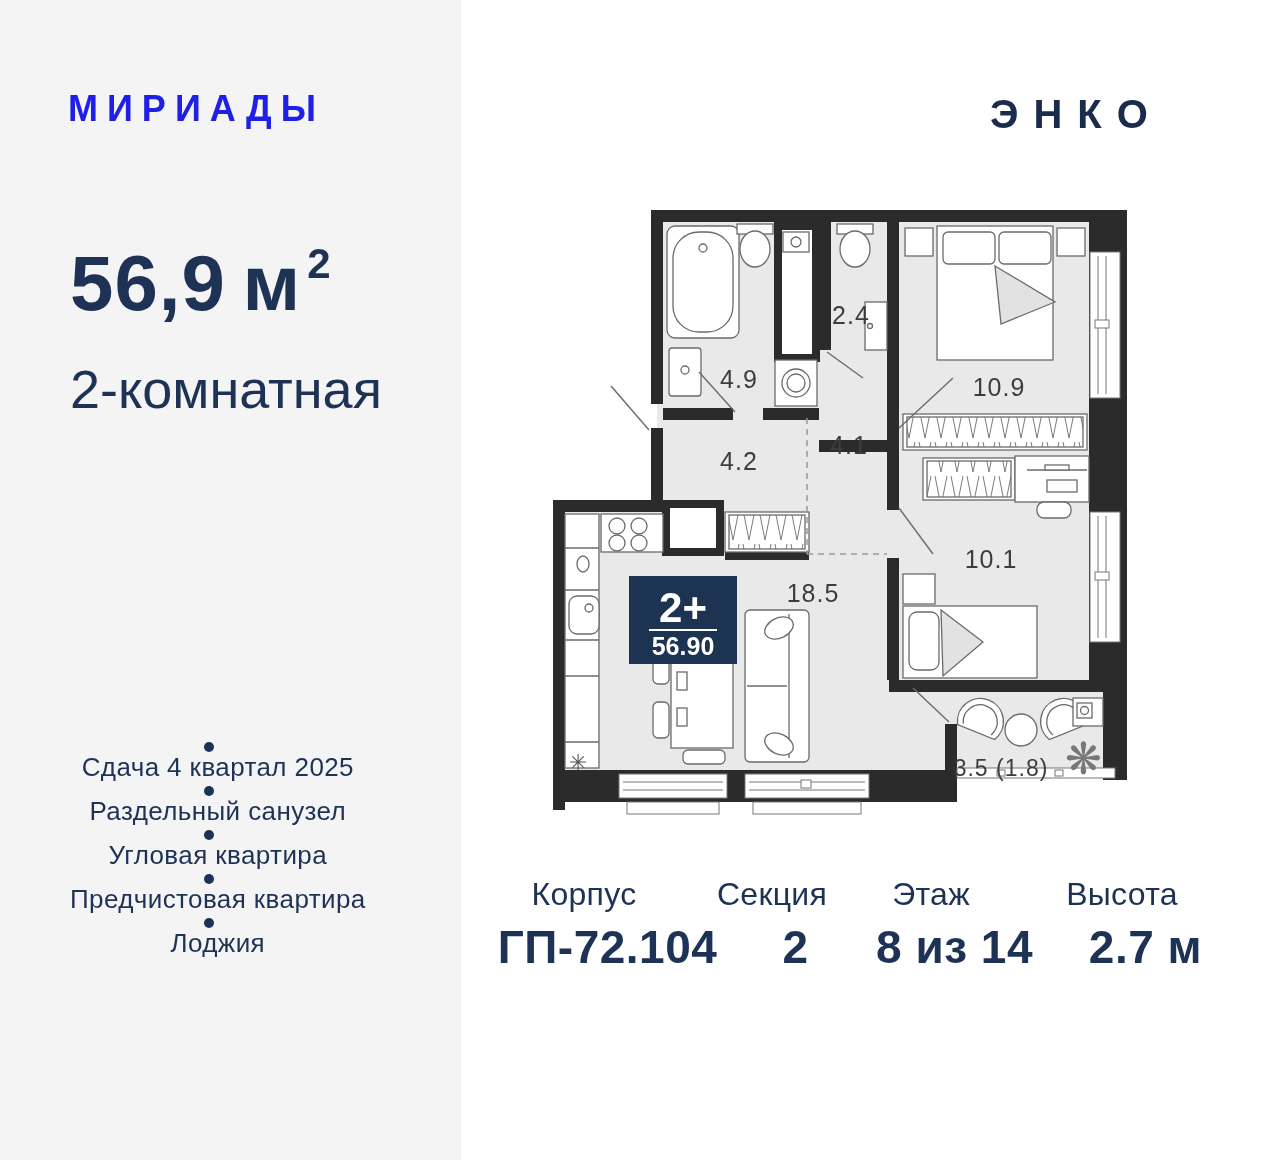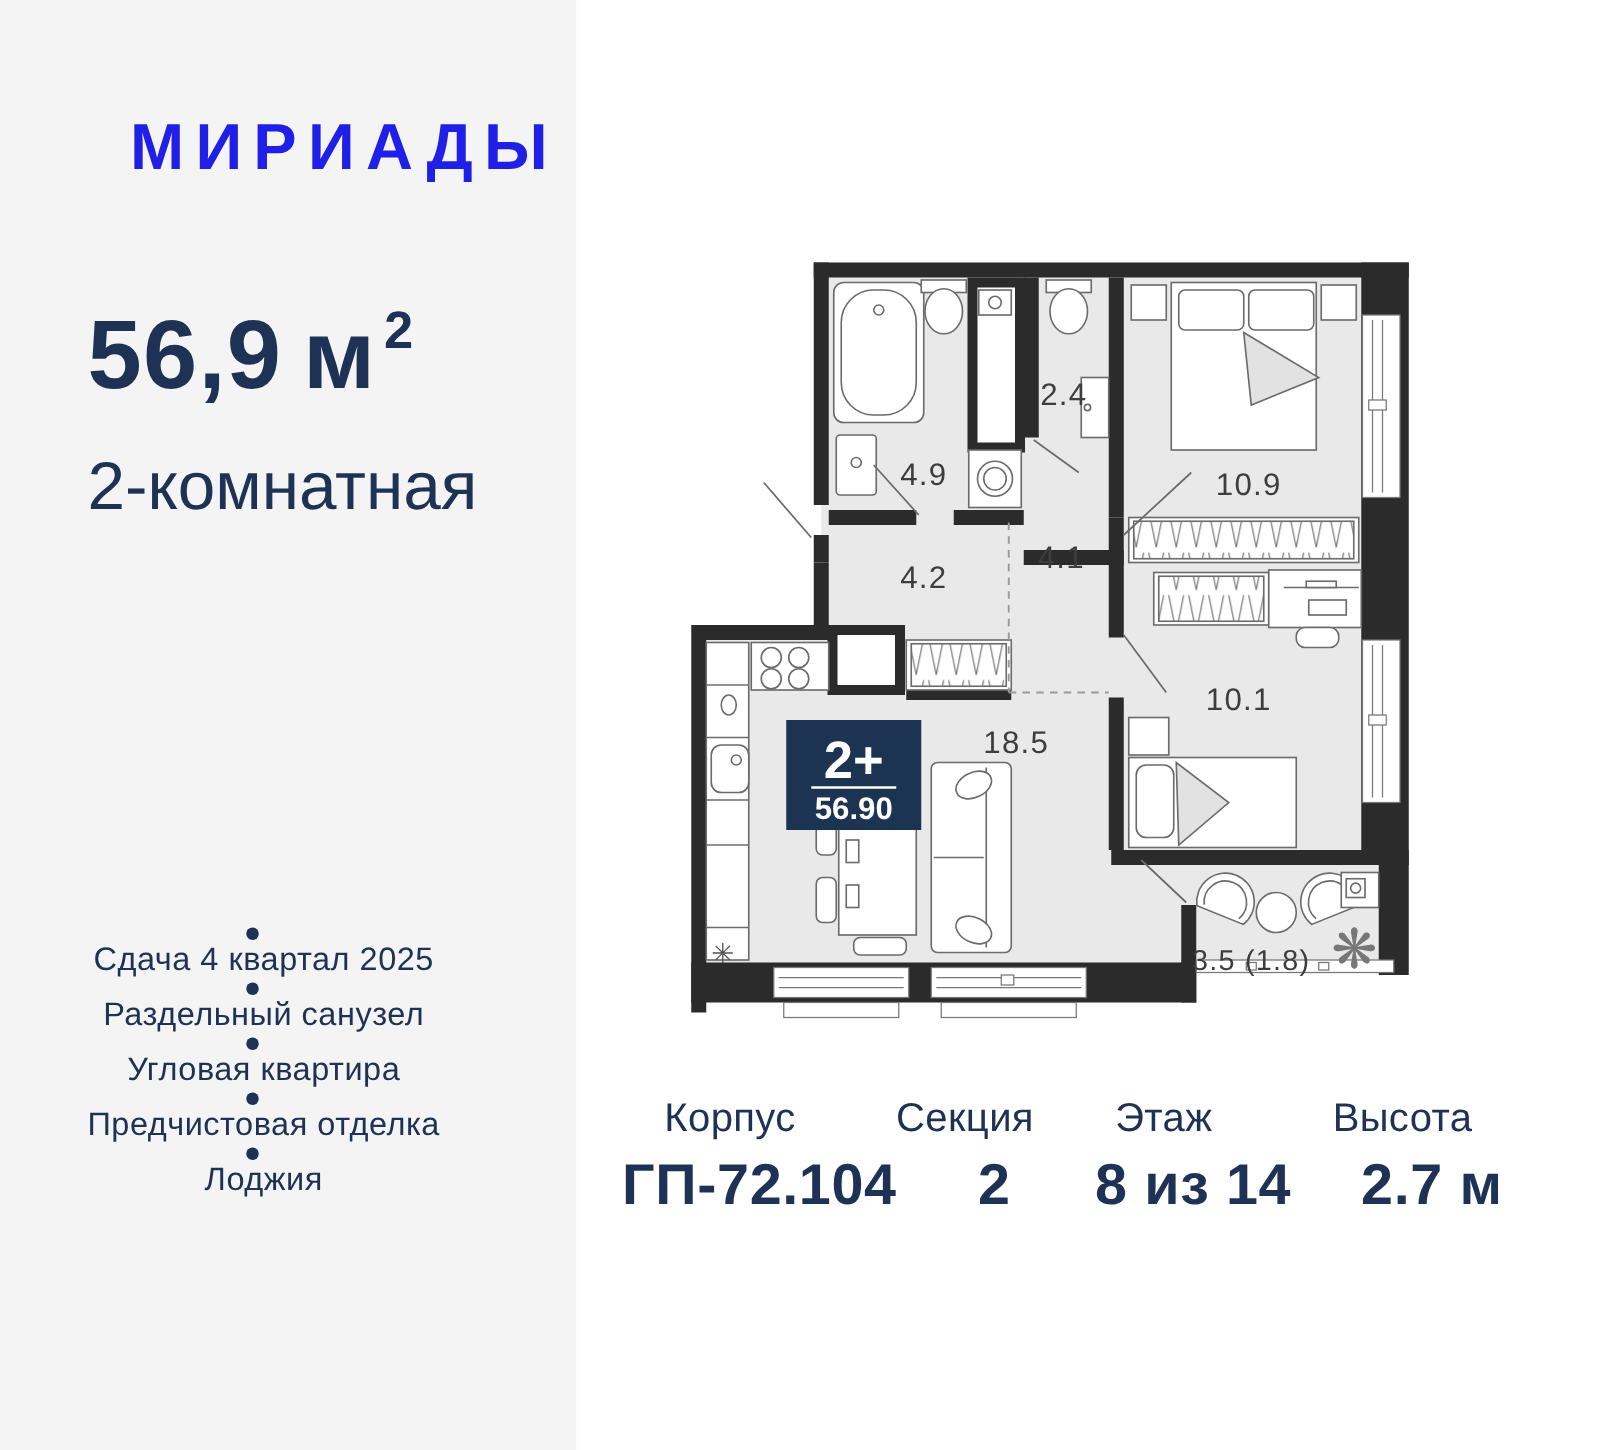--- a/index.html
+++ b/index.html
@@ -6,8 +6,8 @@
   .page{position:relative;width:1280px;height:1160px;background:#ffffff;overflow:hidden;
         font-family:"Liberation Sans",sans-serif;}
   .left-panel{position:absolute;left:0;top:0;width:461px;height:1160px;background:#f4f4f4;}
-  .brand{position:absolute;left:68px;top:88px;font-size:52px;font-weight:700;
-         letter-spacing:9px;color:#1f1fe8;margin-left:36px;}
+  .brand{position:absolute;left:68px;top:88px;font-size:36px;font-weight:700;
+         letter-spacing:9px;color:#1f1fe8;}
   .developer{position:absolute;left:990px;top:92px;font-size:40px;font-weight:700;
          letter-spacing:15px;color:#1b2b4d;}
   .area-line{position:absolute;left:70px;top:238px;color:#1d3254;font-weight:600;

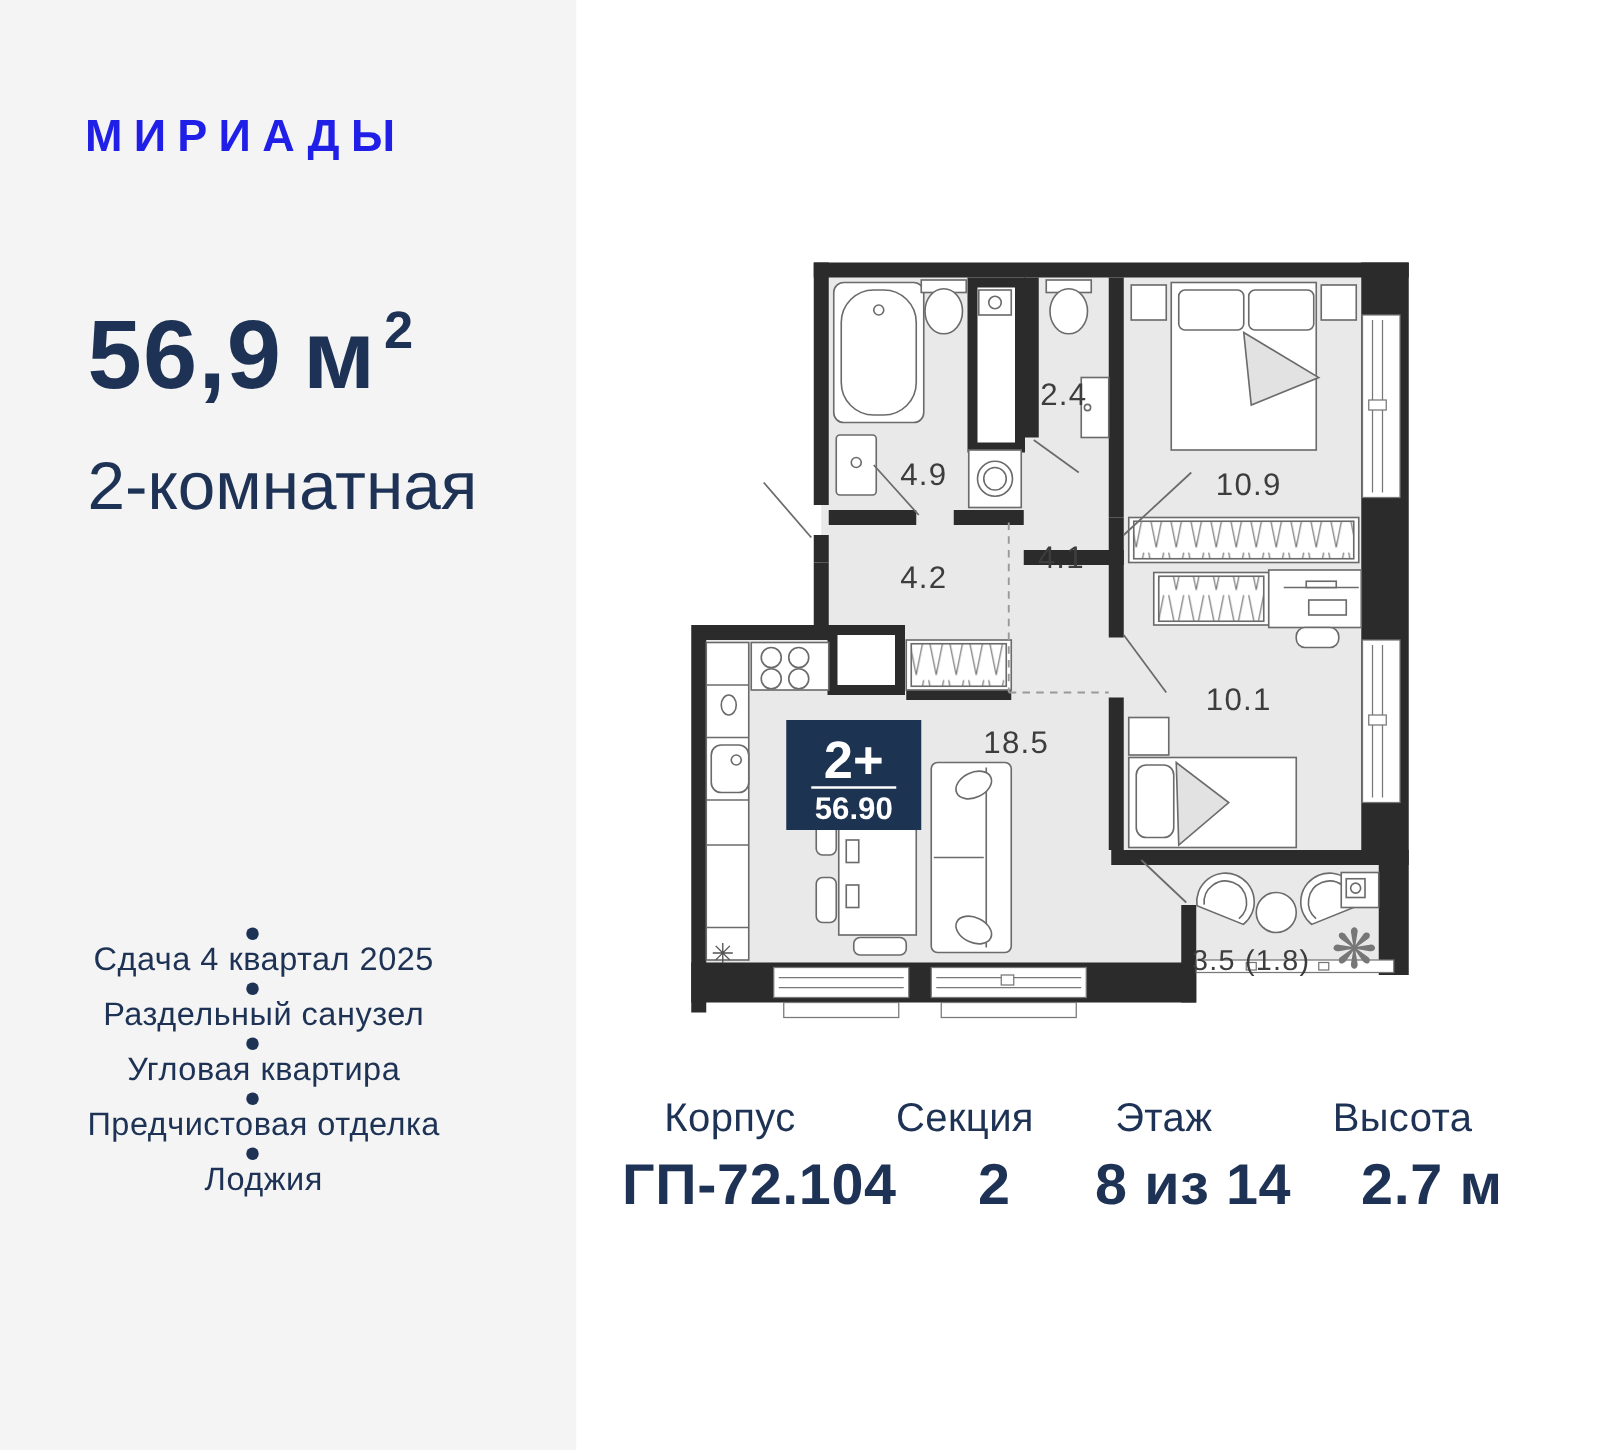--- a/index.html
+++ b/index.html
@@ -36,6 +36,7 @@
   <div class="left-panel"></div>
 
   <div class="brand">МИРИАДЫ</div>
+  <div class="developer">ЭНКО</div>
 
   <div class="area-line"><span>56,9</span> <span>м</span><span class="sup">2</span></div>
 

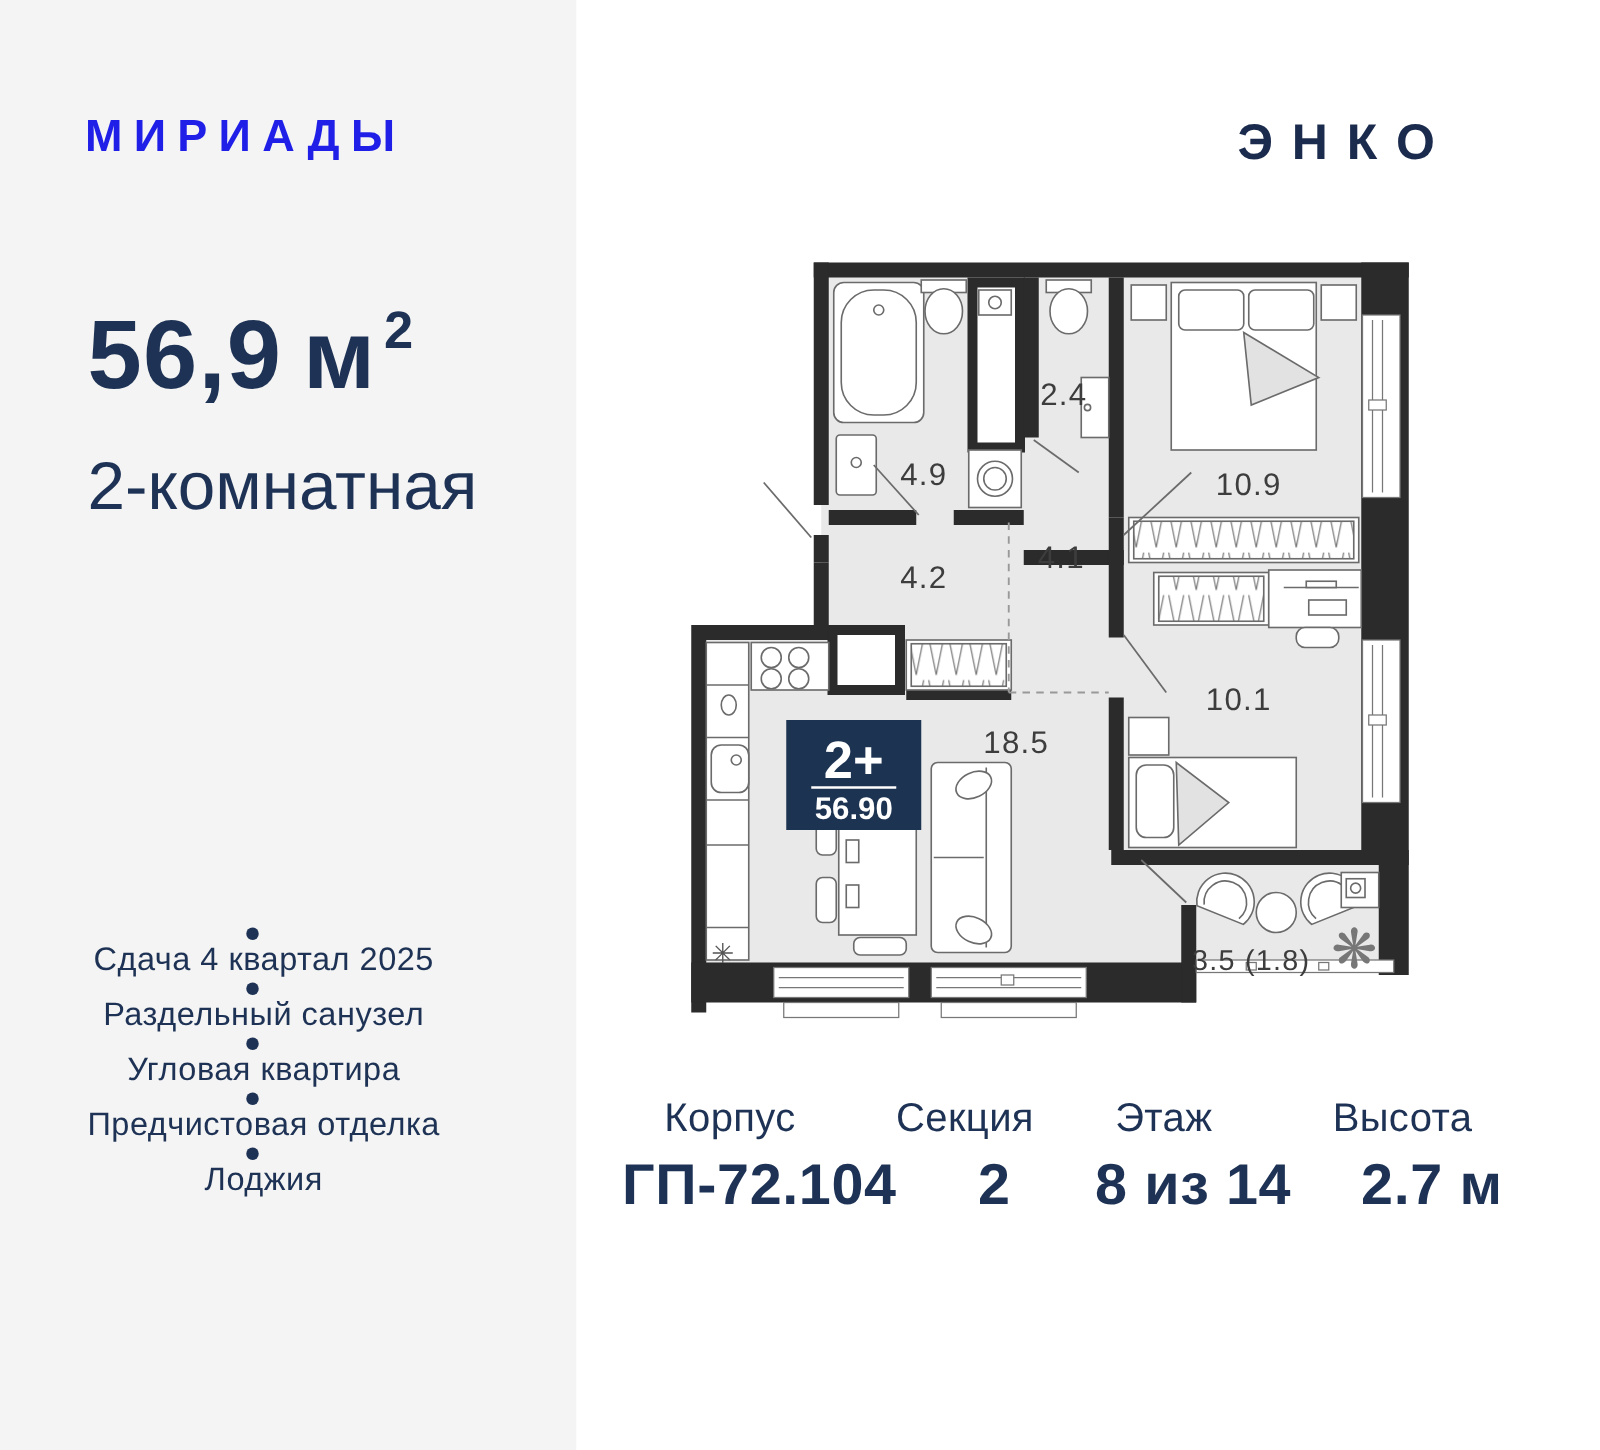--- a/index.html
+++ b/index.html
@@ -57,7 +57,7 @@
       </li>
     <li>
         <span class="dot"></span>
-        <span>Предчистовая отделка</span>
+        <span>Предчистовая квартира</span>
       </li>
     <li>
         <span class="dot"></span>

